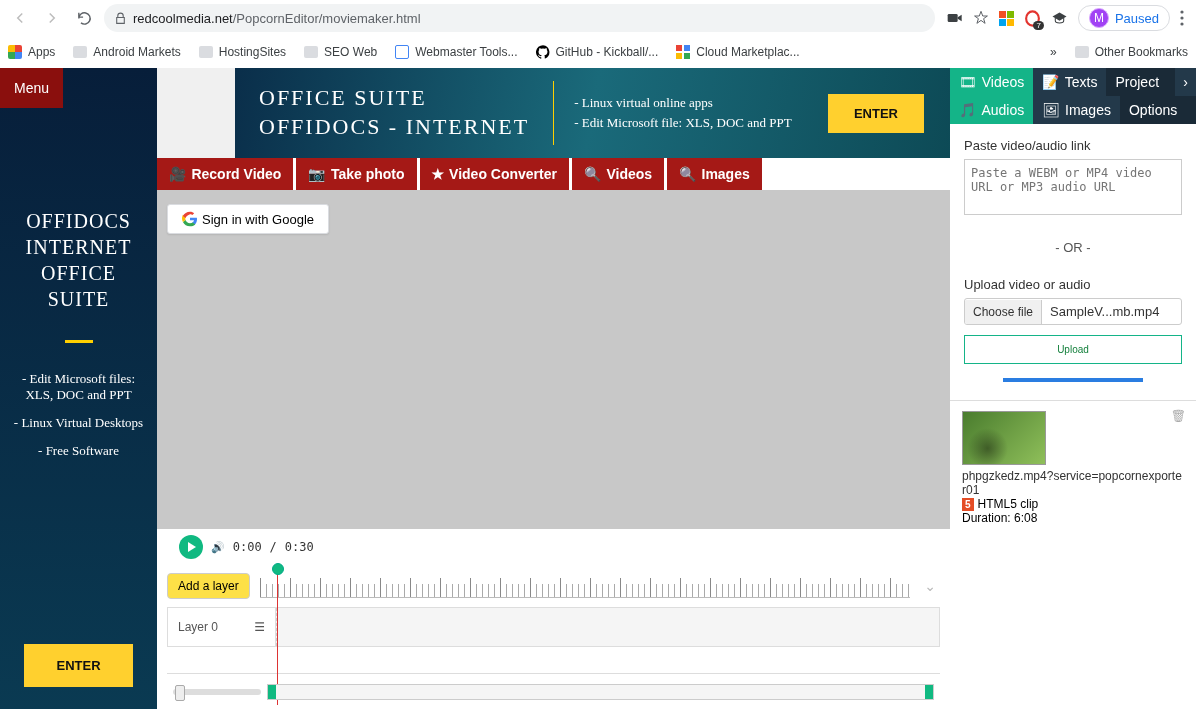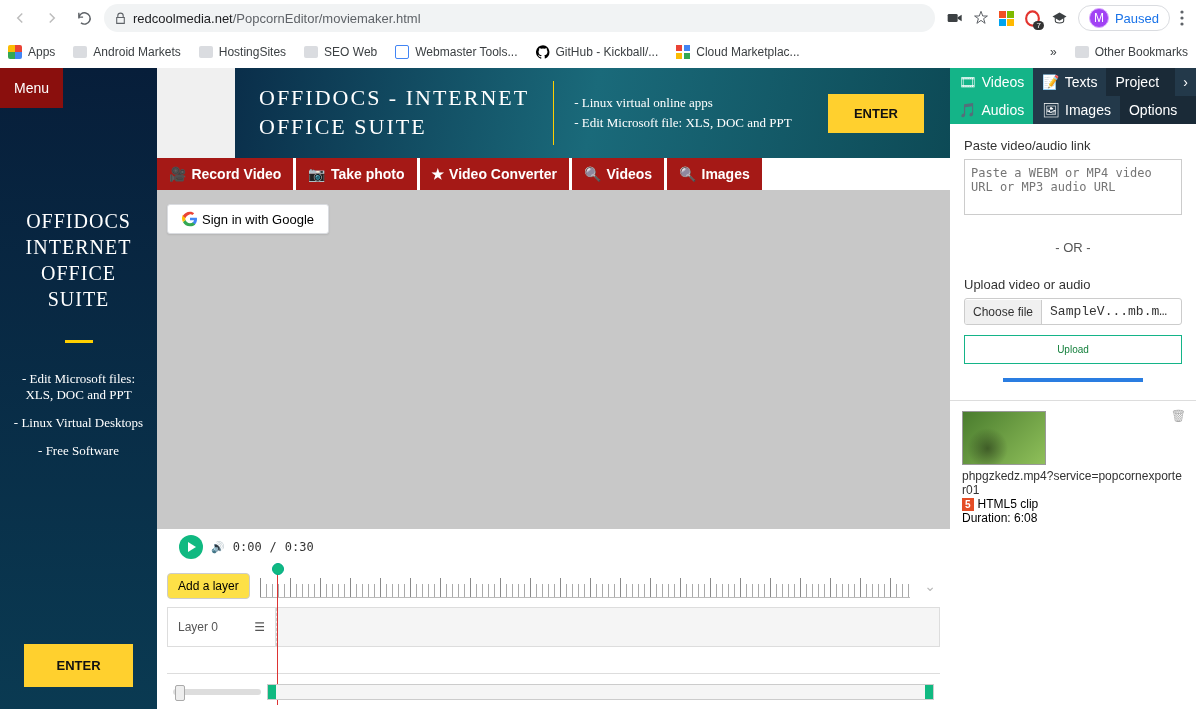--- a/index.html
+++ b/index.html
@@ -240,8 +240,8 @@
   <div class="centercol">
     <div class="banner">
       <div class="banner-title">
+        <div>OFFICE SUITE</div>
         <div>OFFIDOCS - INTERNET</div>
-        <div>OFFICE SUITE</div>
       </div>
       <div class="banner-sep"></div>
       <div class="banner-feats">

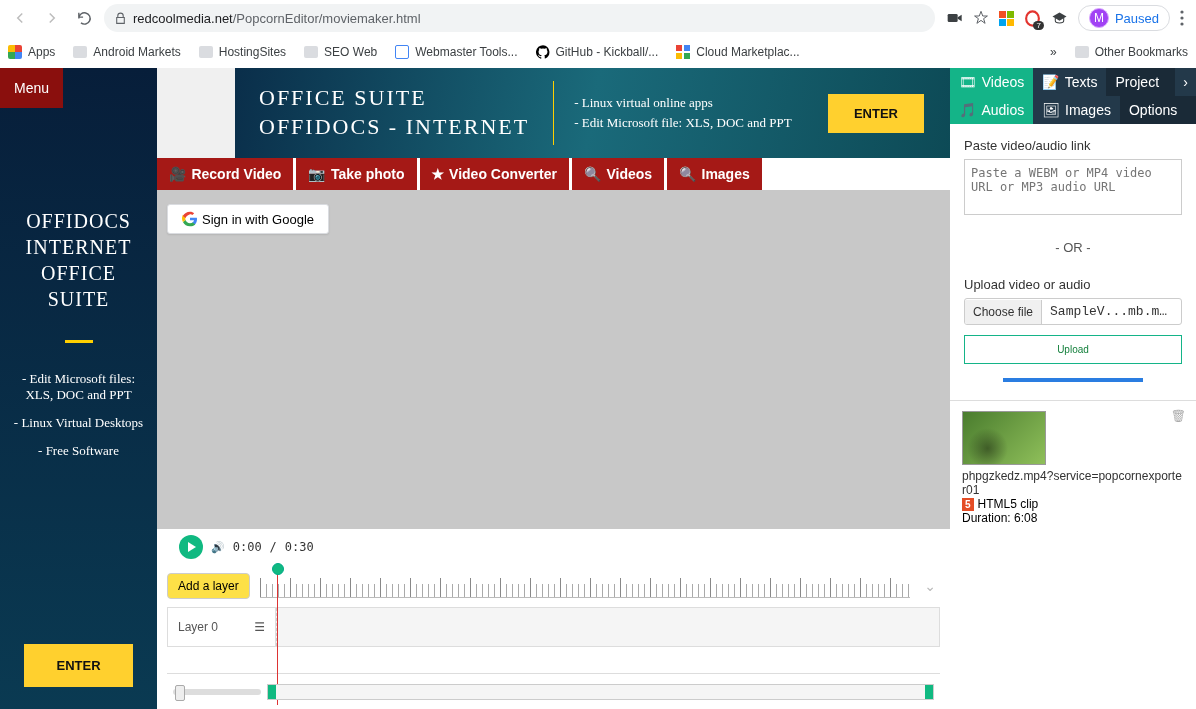--- a/index.html
+++ b/index.html
@@ -88,7 +88,7 @@
 .rp-or { text-align:center; margin:22px 0; color:#555;}
 .file-row { display:flex; align-items:center; border:1px solid #ccc; border-radius:3px; overflow:hidden; font-size:13px;}
 .choose-file { background:#f0f0f0; border-right:1px solid #ccc; padding:5px 8px; font-size:12px;}
-.file-name { padding:5px 8px; flex:1; white-space:nowrap; overflow:hidden; text-overflow:ellipsis;font-family:Liberation Mono, monospace;}
+.file-name { padding:5px 8px; flex:1; white-space:nowrap; overflow:hidden; text-overflow:ellipsis;}
 .upload-btn { width:100%; border:1px solid #14b488; color:#15803d; background:#fff; padding:8px; font-size:10px; margin-top:10px;}
 .progress { height:4px; background:#2a7de1; width:140px; margin:14px auto 4px;}
 .clip-card { border-top:1px solid #ddd; padding:10px 12px; font-size:12px; position:relative;}

